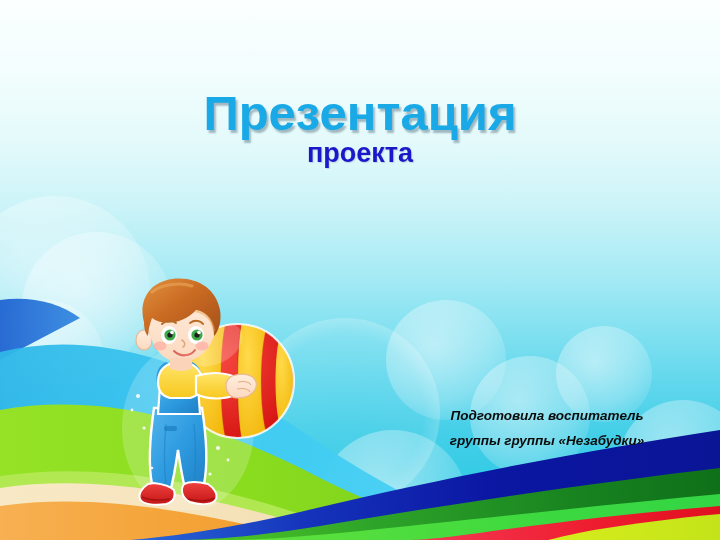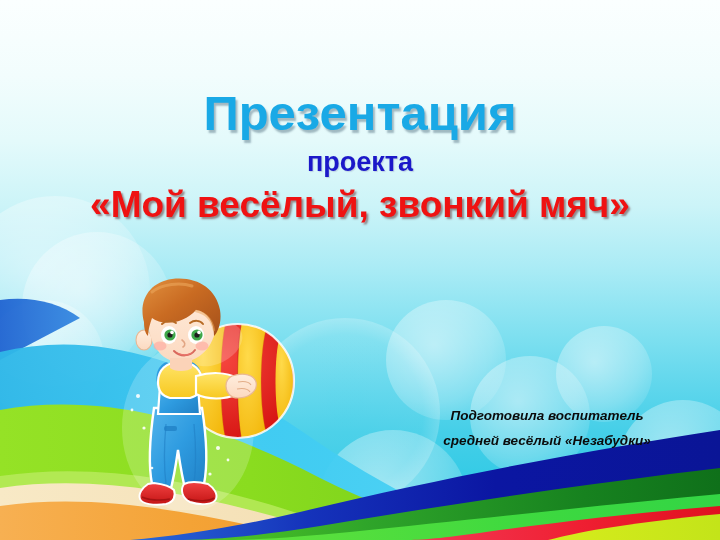--- a/index.html
+++ b/index.html
@@ -77,7 +77,6 @@
     font-size: 27px;
     font-weight: bold;
     color: #1b18c9;
-    margin-top: 9px;
     line-height: 1.1;
     text-shadow: 1px 1px 1px rgba(90,90,140,0.22);
     white-space: nowrap;

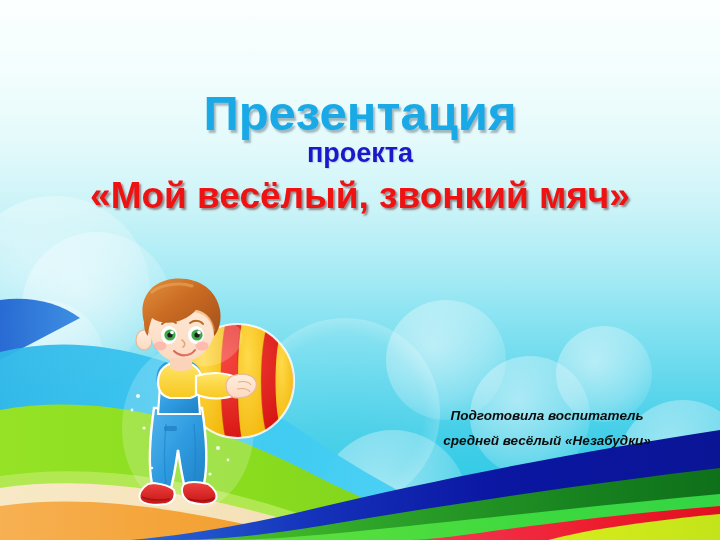--- a/index.html
+++ b/index.html
@@ -215,7 +215,6 @@
   <div id="title-block">
     <div id="main-title">Презентация</div>
     <div id="subtitle-1">проекта</div>
-    <div id="subtitle-2">«Мой весёлый, звонкий мяч»</div>
   </div>
 
   <div id="author-block">

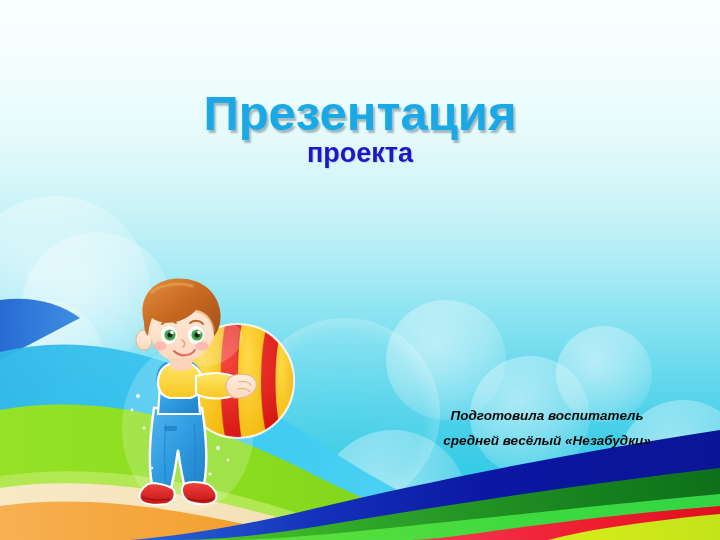--- a/index.html
+++ b/index.html
@@ -219,7 +219,7 @@
 
   <div id="author-block">
     <div class="line">Подготовила воспитатель</div>
-    <div class="line">средней весёлый «Незабудки»</div>
+    <div class="line">группы группы «Незабудки»</div>
   </div>
 
   <svg id="illustration" viewBox="0 0 210 232">

